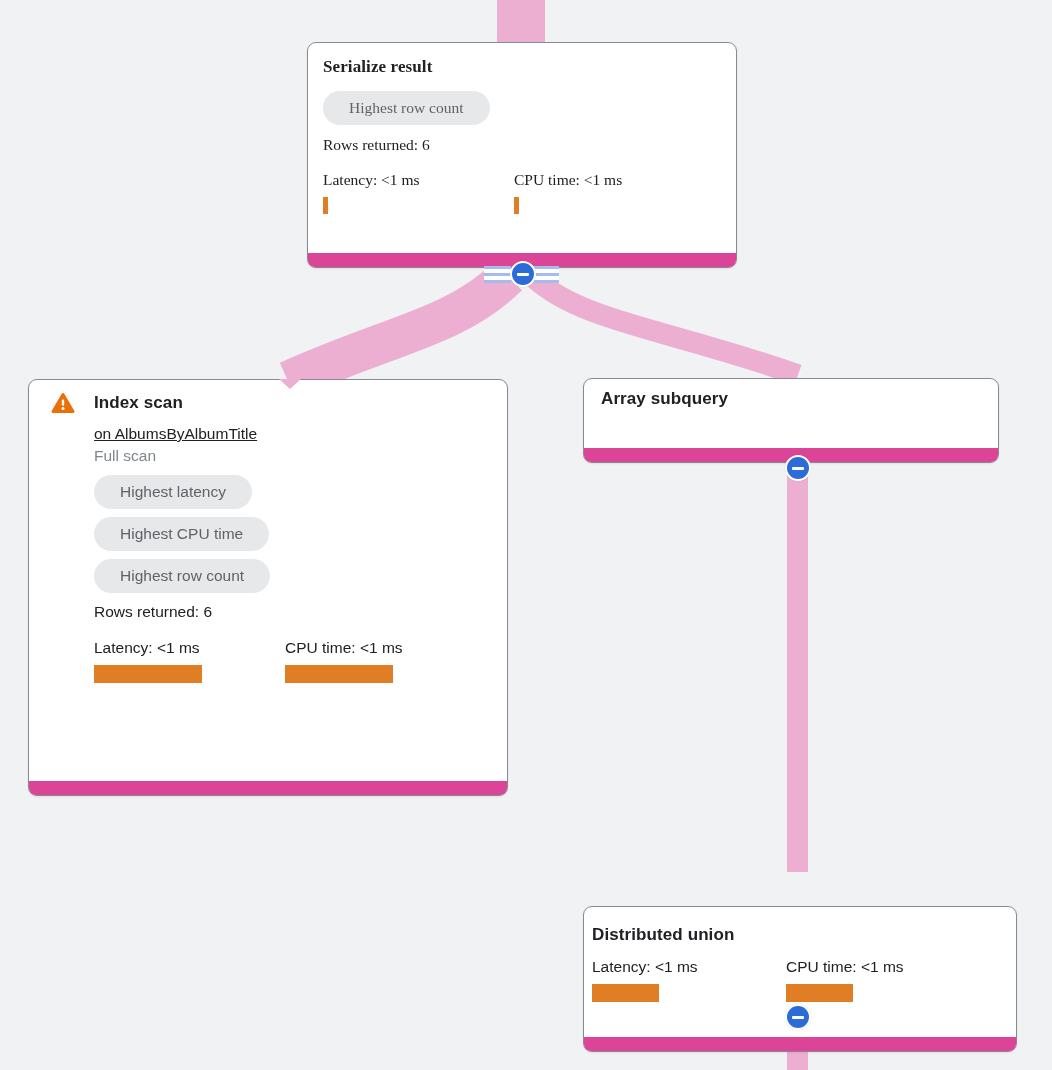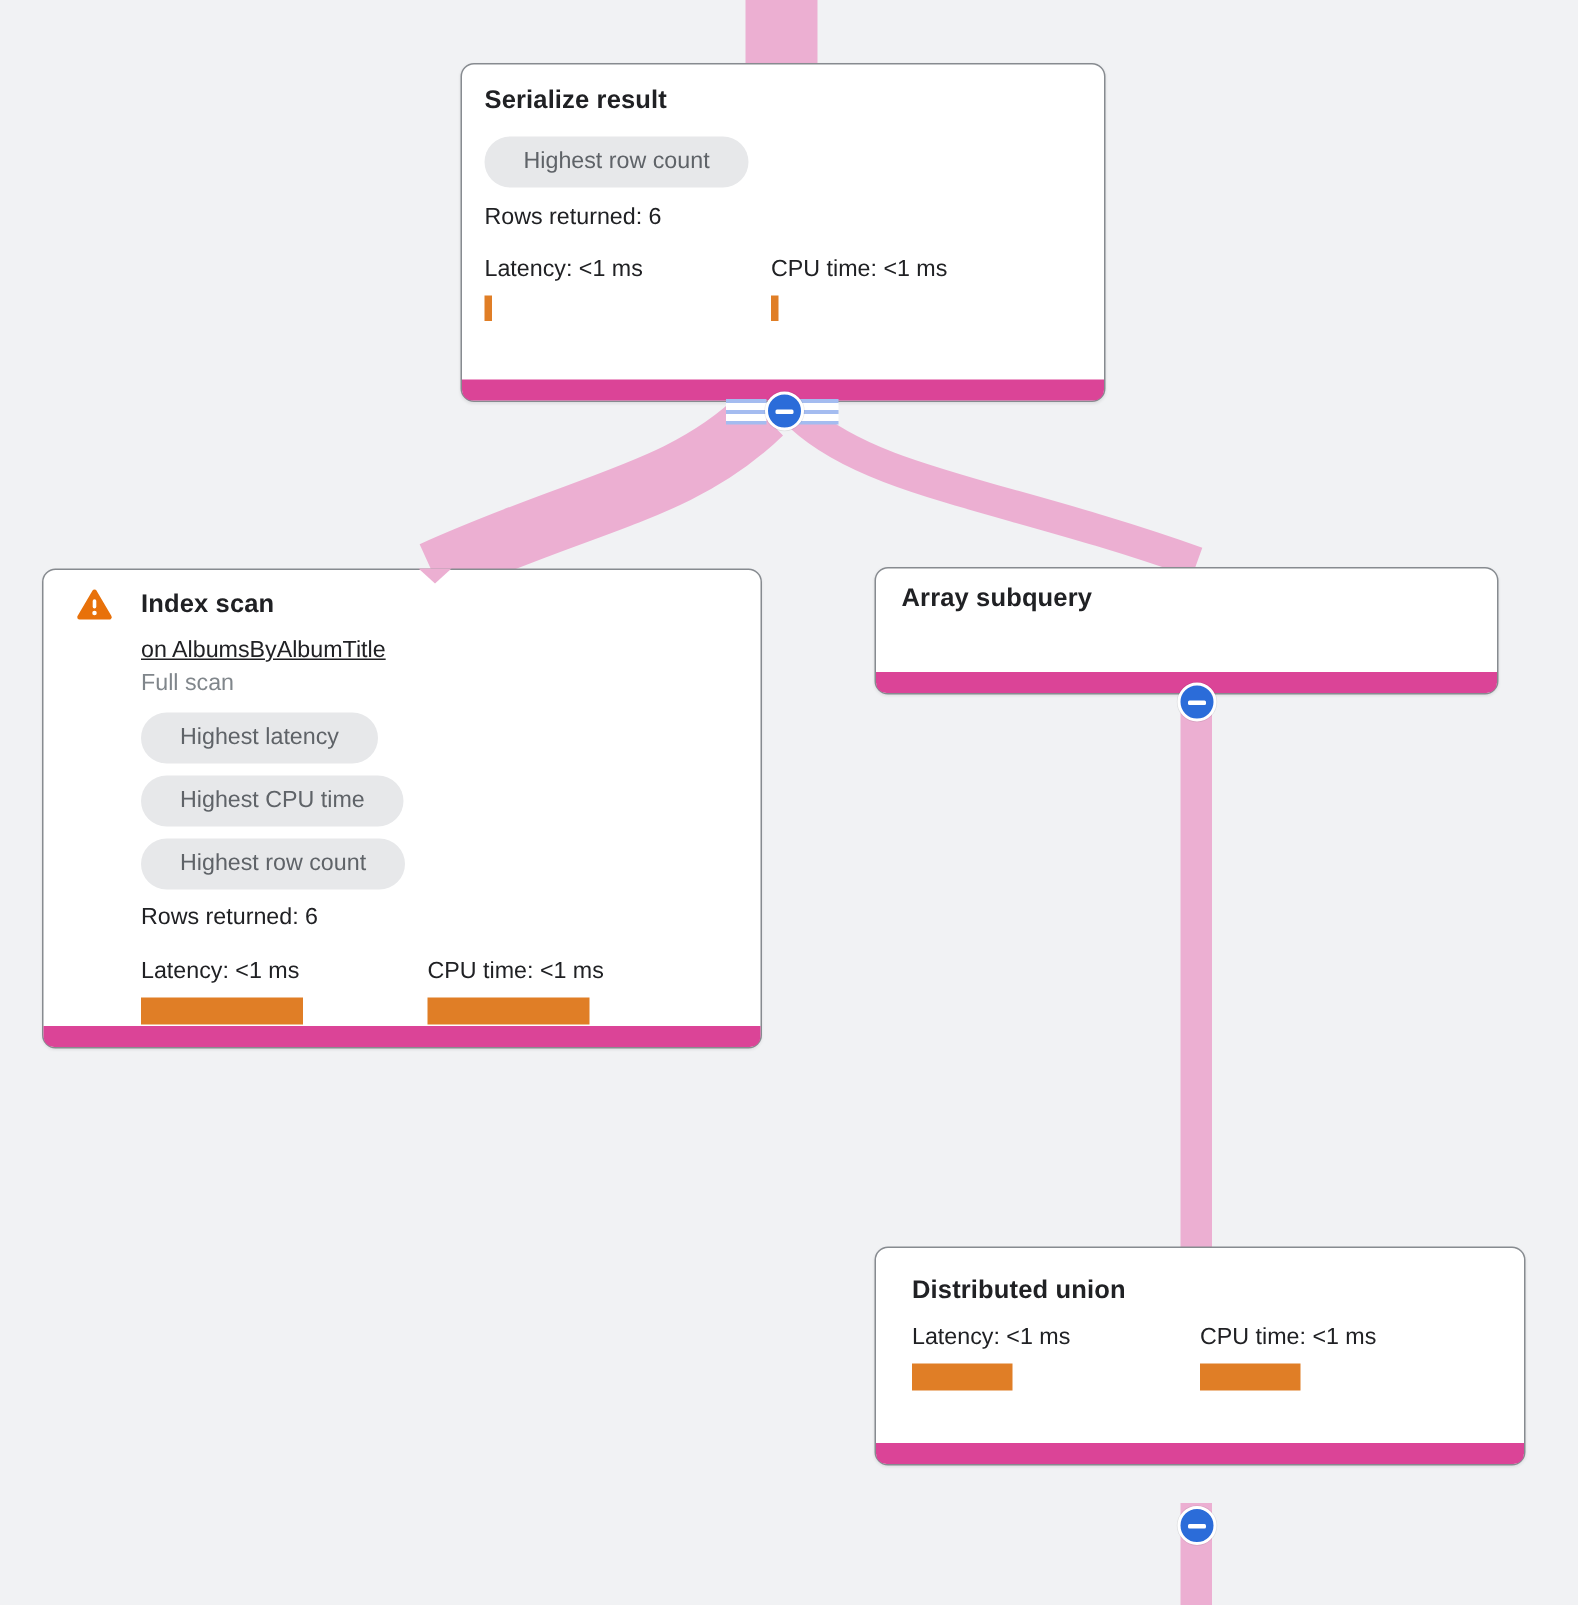--- a/index.html
+++ b/index.html
@@ -43,7 +43,7 @@
   .bar-med{width:67px; height:18px;}
 
   
-  #card-serialize{left:307px; top:42px; width:430px; height:226px; padding:12px 15px;}
+  #card-serialize{left:307px; top:42px; width:430px; height:226px; padding:12px 15px;font-family:Liberation Serif, serif;}
   #card-serialize .badge{margin-top:12px;}
   #card-serialize .rows{margin-top:9px;}
   #card-serialize .metrics-row{margin-top:13px;}

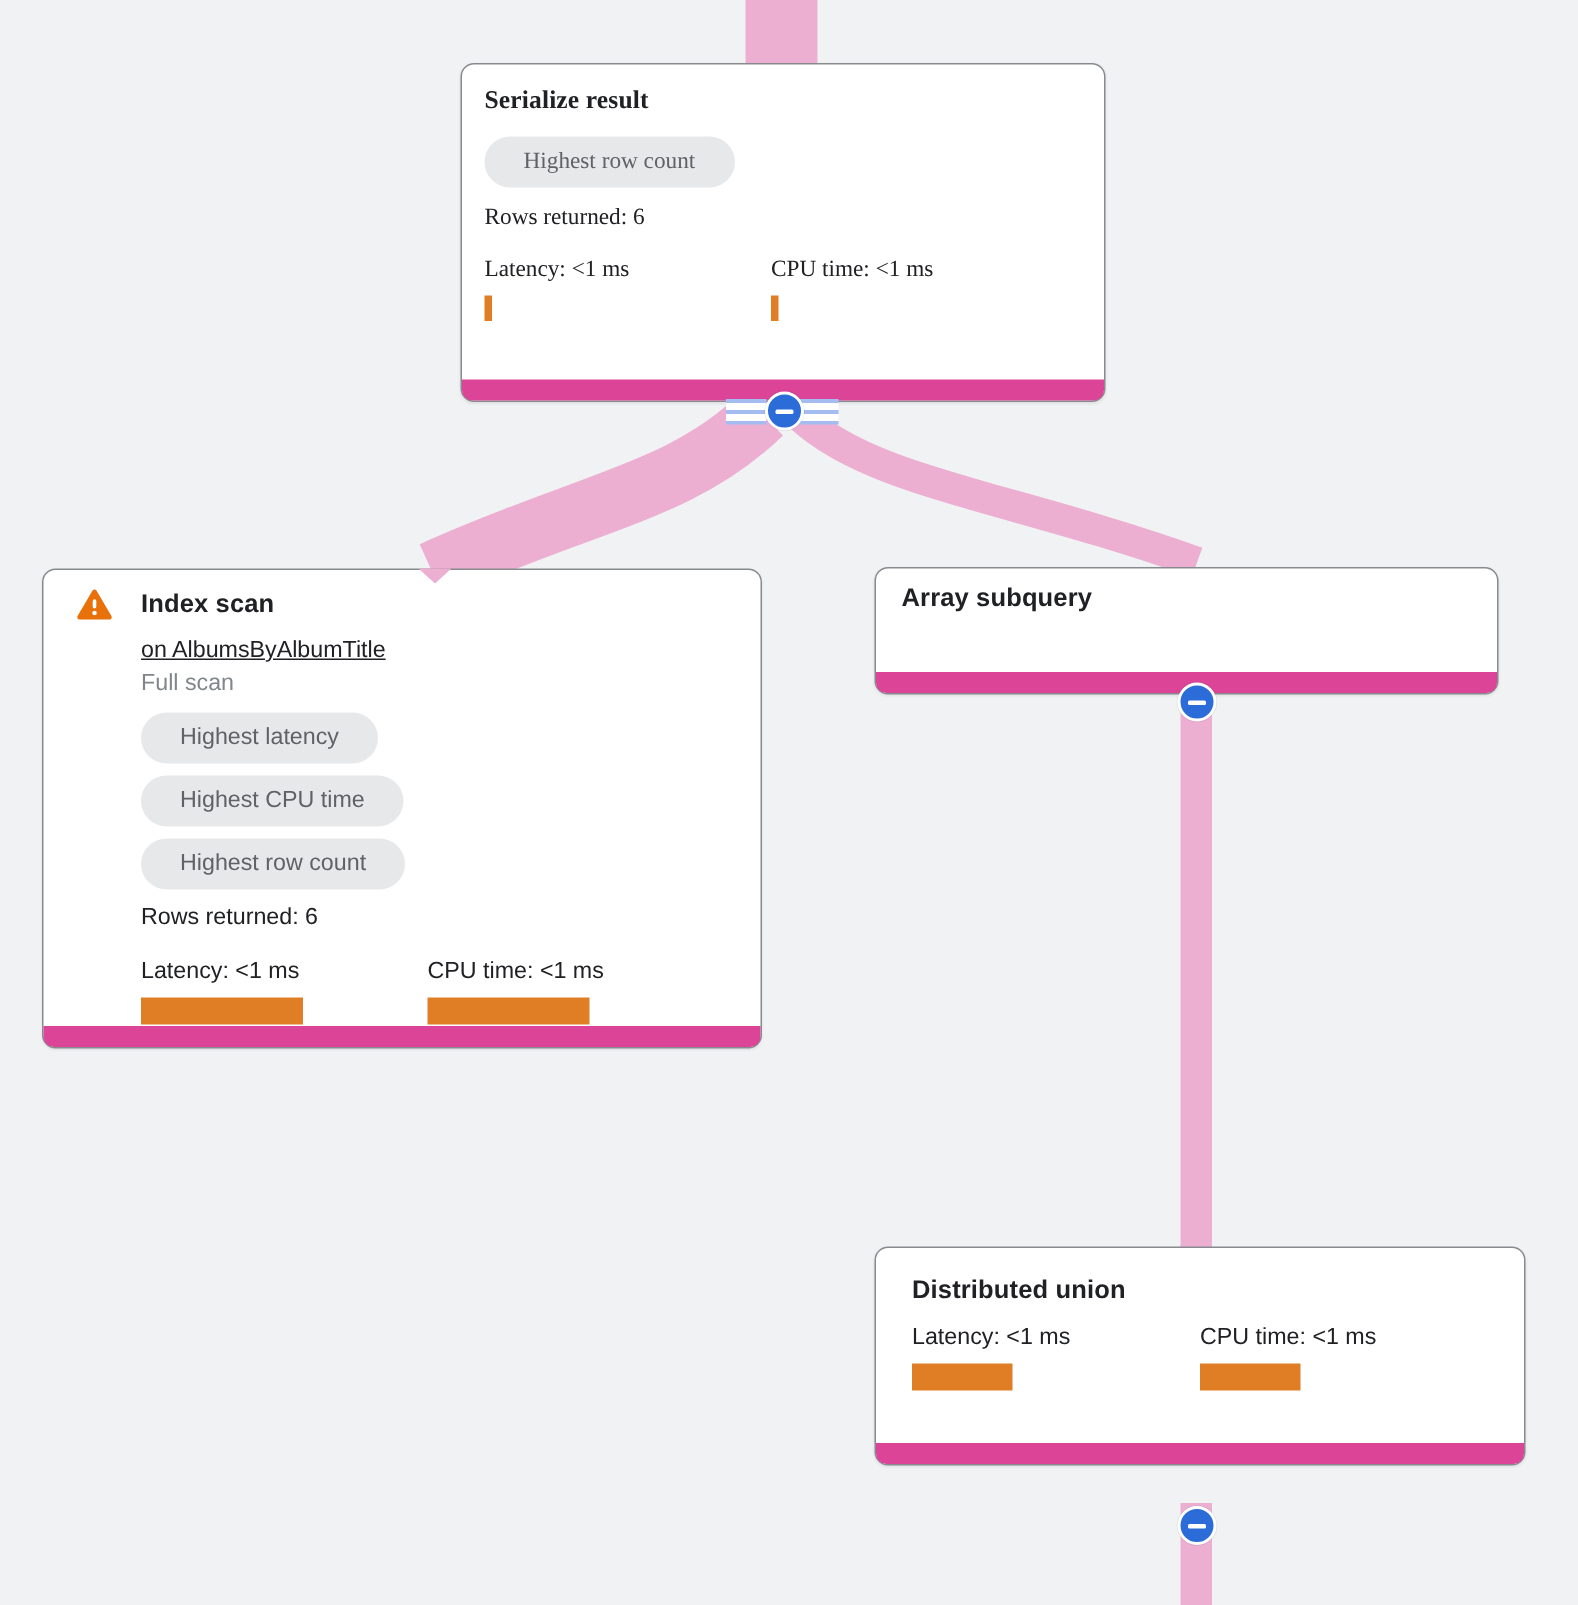--- a/index.html
+++ b/index.html
@@ -48,7 +48,7 @@
   #card-serialize .rows{margin-top:9px;}
   #card-serialize .metrics-row{margin-top:13px;}
 
-  #card-index{left:28px; top:379px; width:480px; height:320px; padding:11px 15px 11px 22px;}
+  #card-index{left:28px; top:379px; width:480px; height:417px; padding:11px 15px 11px 22px;}
   .title-row{display:flex; align-items:center; gap:19px;}
   #card-index .content{margin-left:43px;}
   #card-index .subtitle{margin-top:8px;text-decoration:underline;}

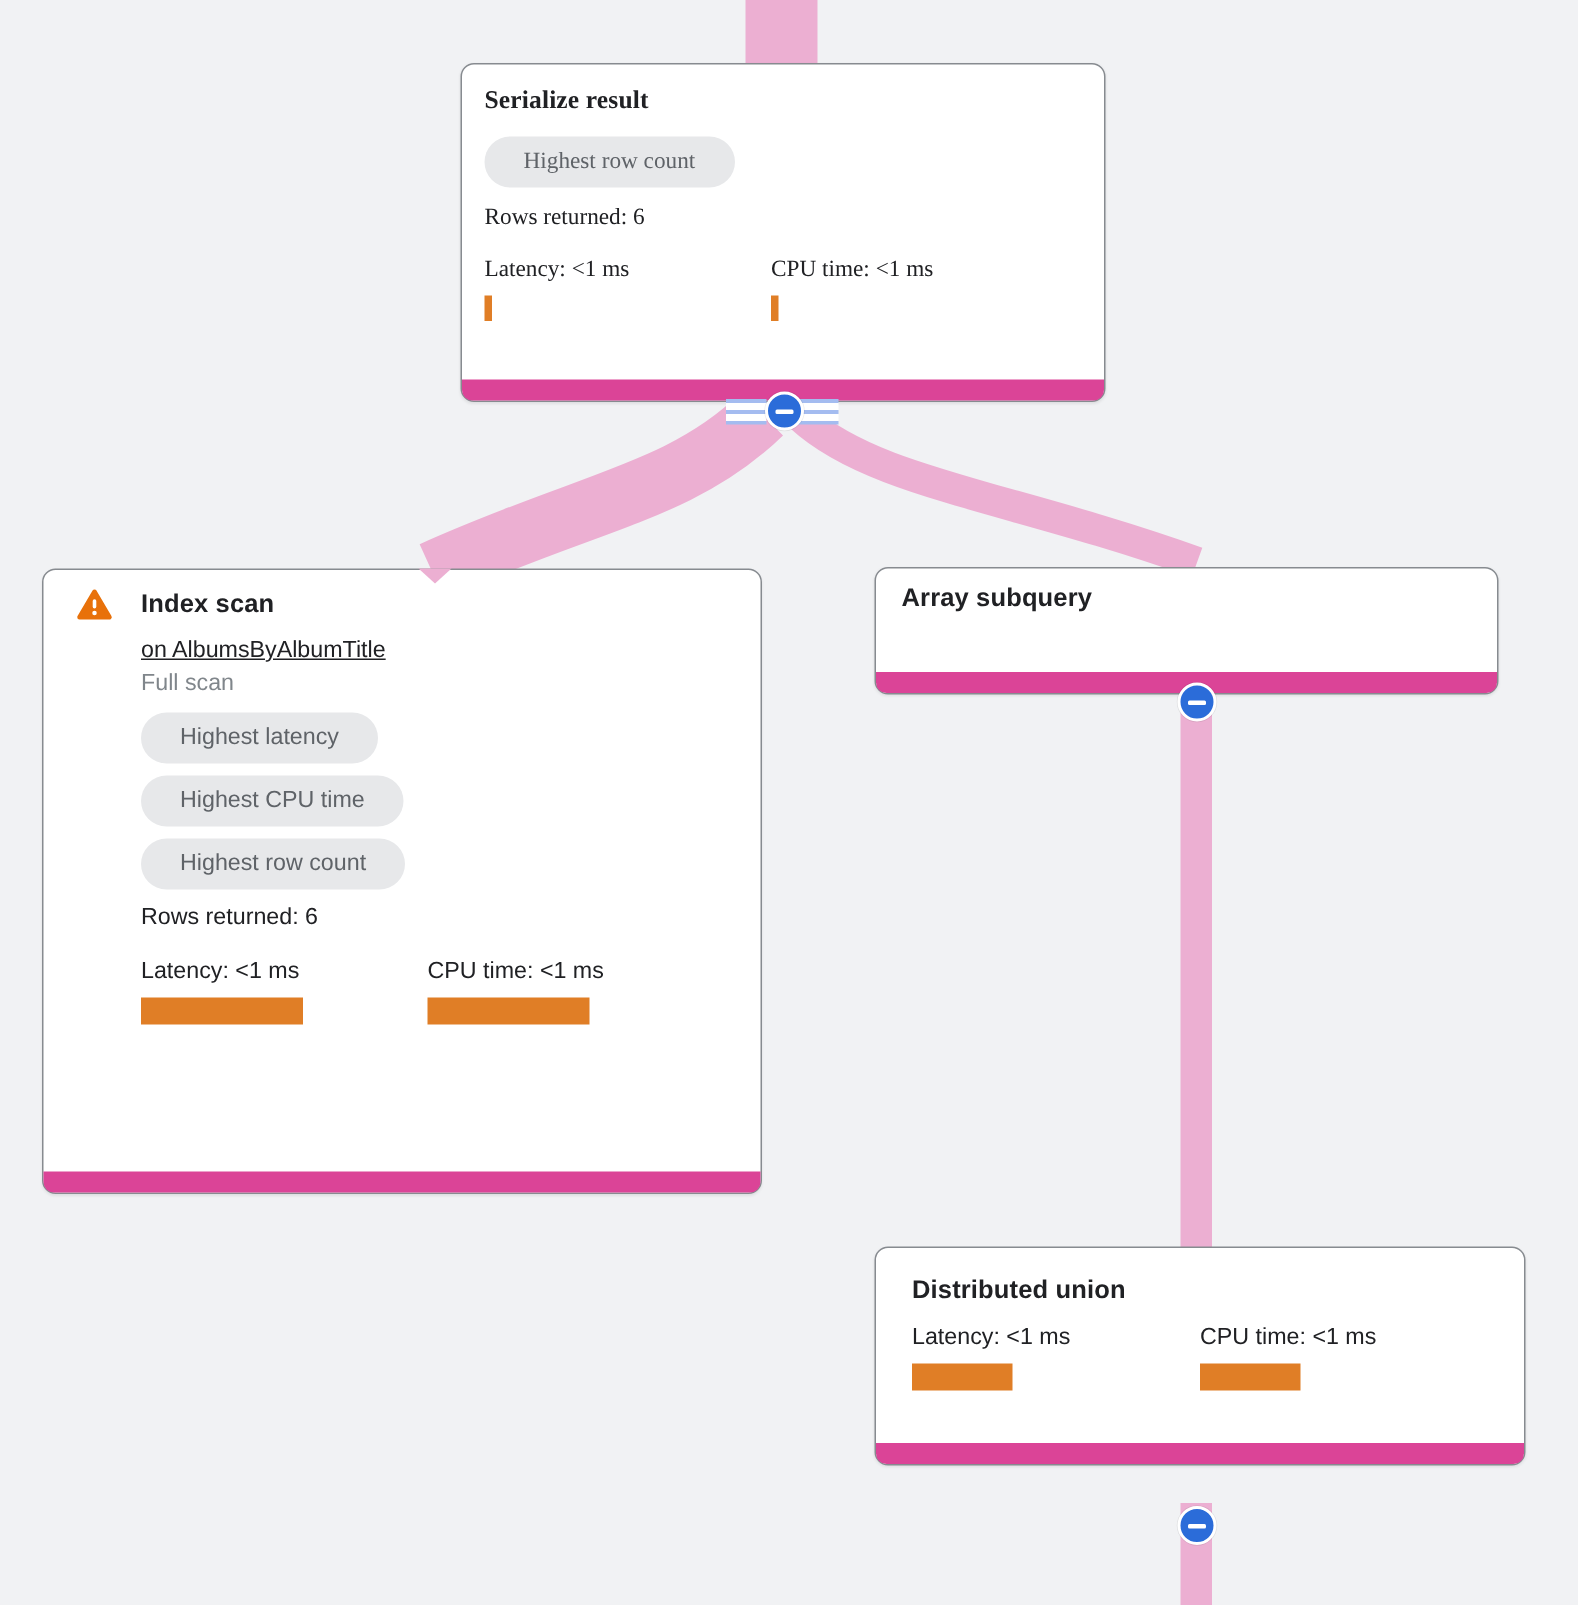--- a/index.html
+++ b/index.html
@@ -58,7 +58,7 @@
 
   #card-array{left:583px; top:378px; width:416px; height:85px; padding:8px 17px;}
 
-  #card-dist{left:583px; top:831px; width:434px; height:146px; padding:16px 24px;}
+  #card-dist{left:583px; top:906px; width:434px; height:146px; padding:16px 8px;}
   #card-dist .metrics-row{margin-top:9px;}
 
   

